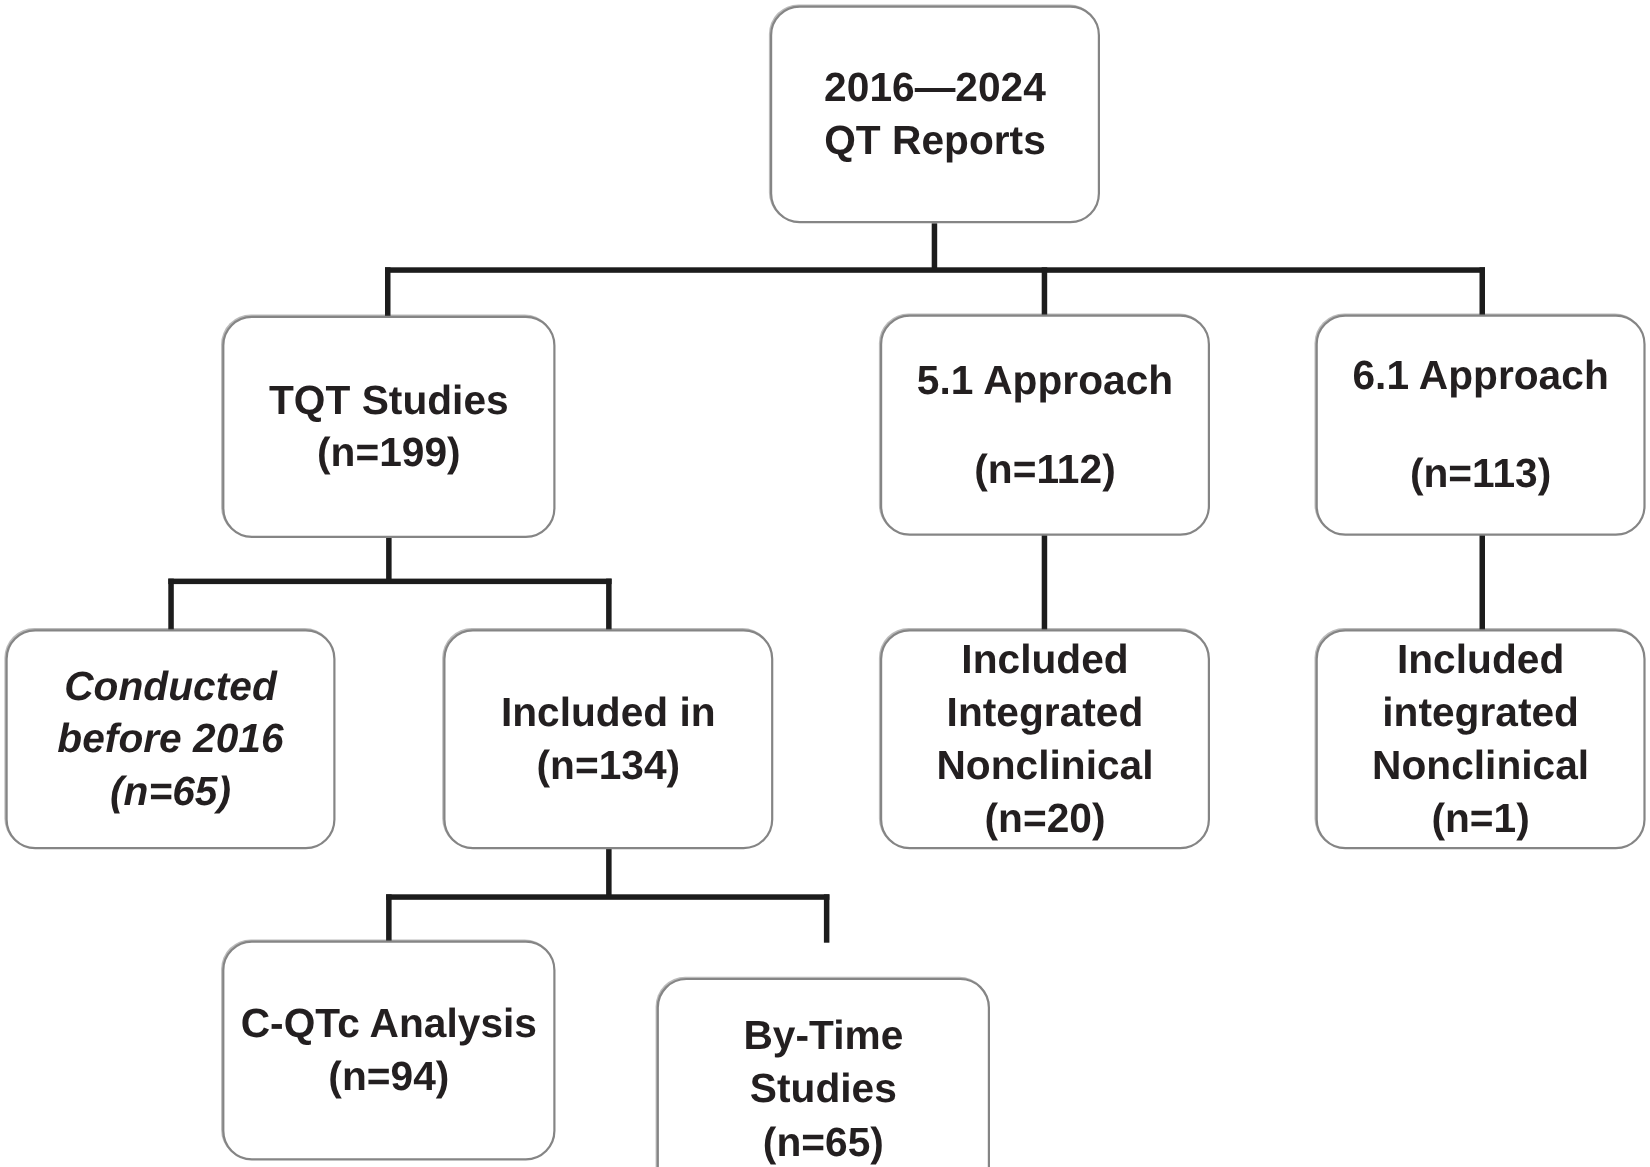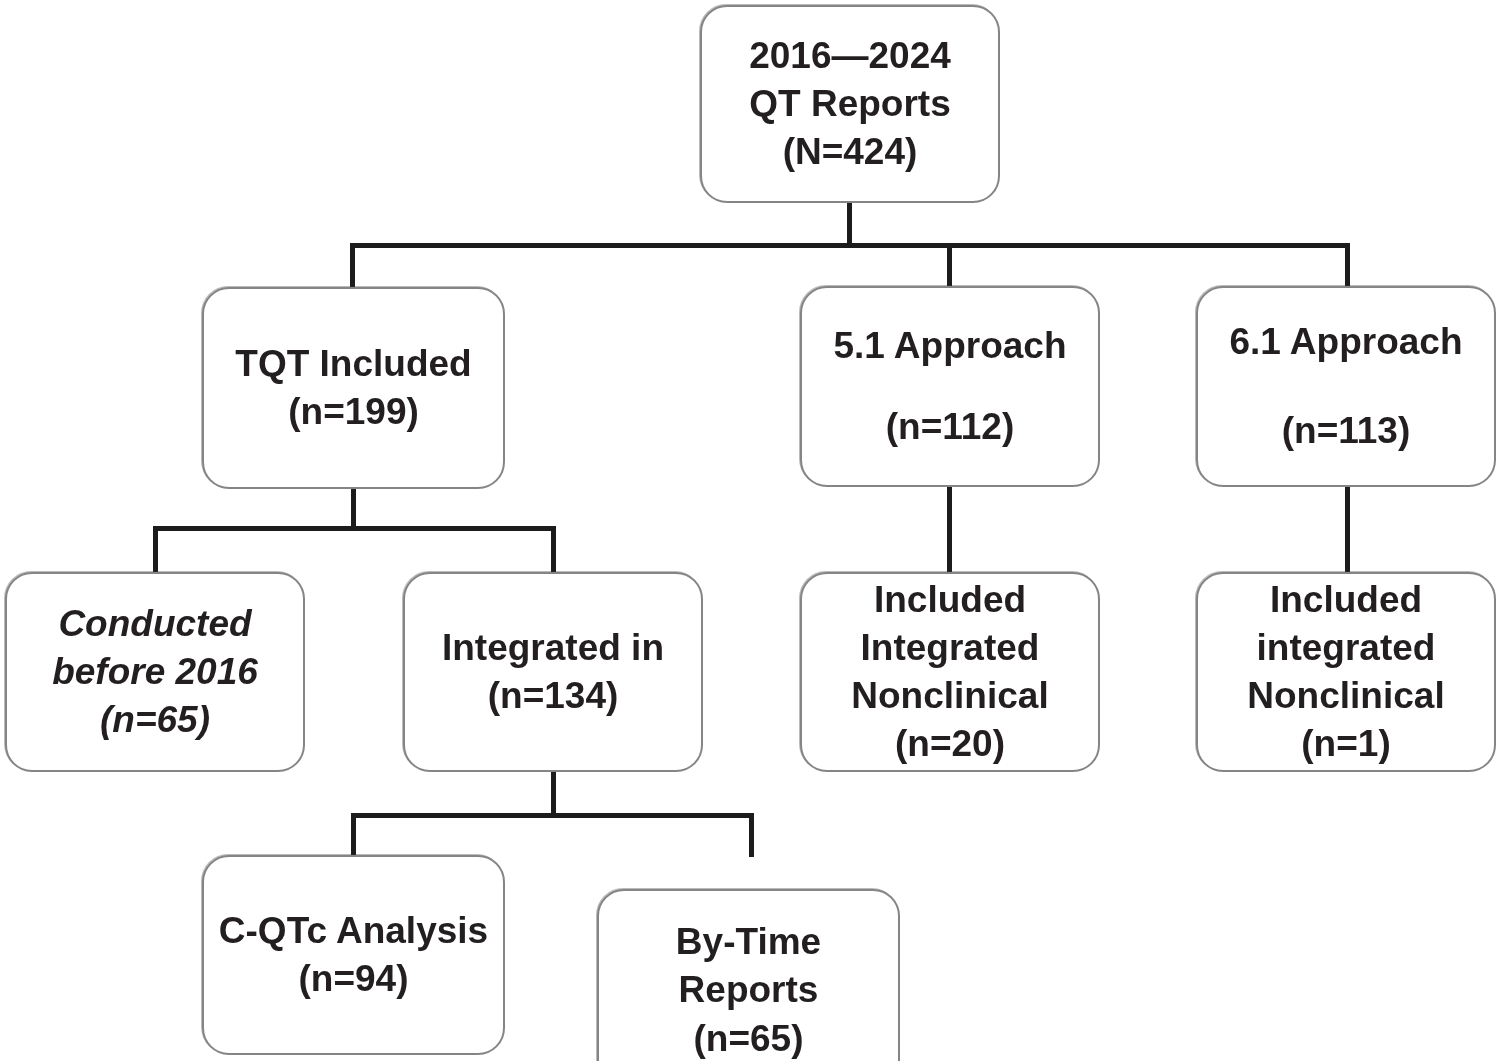--- a/index.html
+++ b/index.html
@@ -93,7 +93,6 @@
   <div class="box" id="box-root">
     <span class="line">2016—2024</span>
     <span class="line">QT Reports</span>
-    <span class="line">(N=424)</span>
   </div>
 
   <div class="box" id="box-tqt">

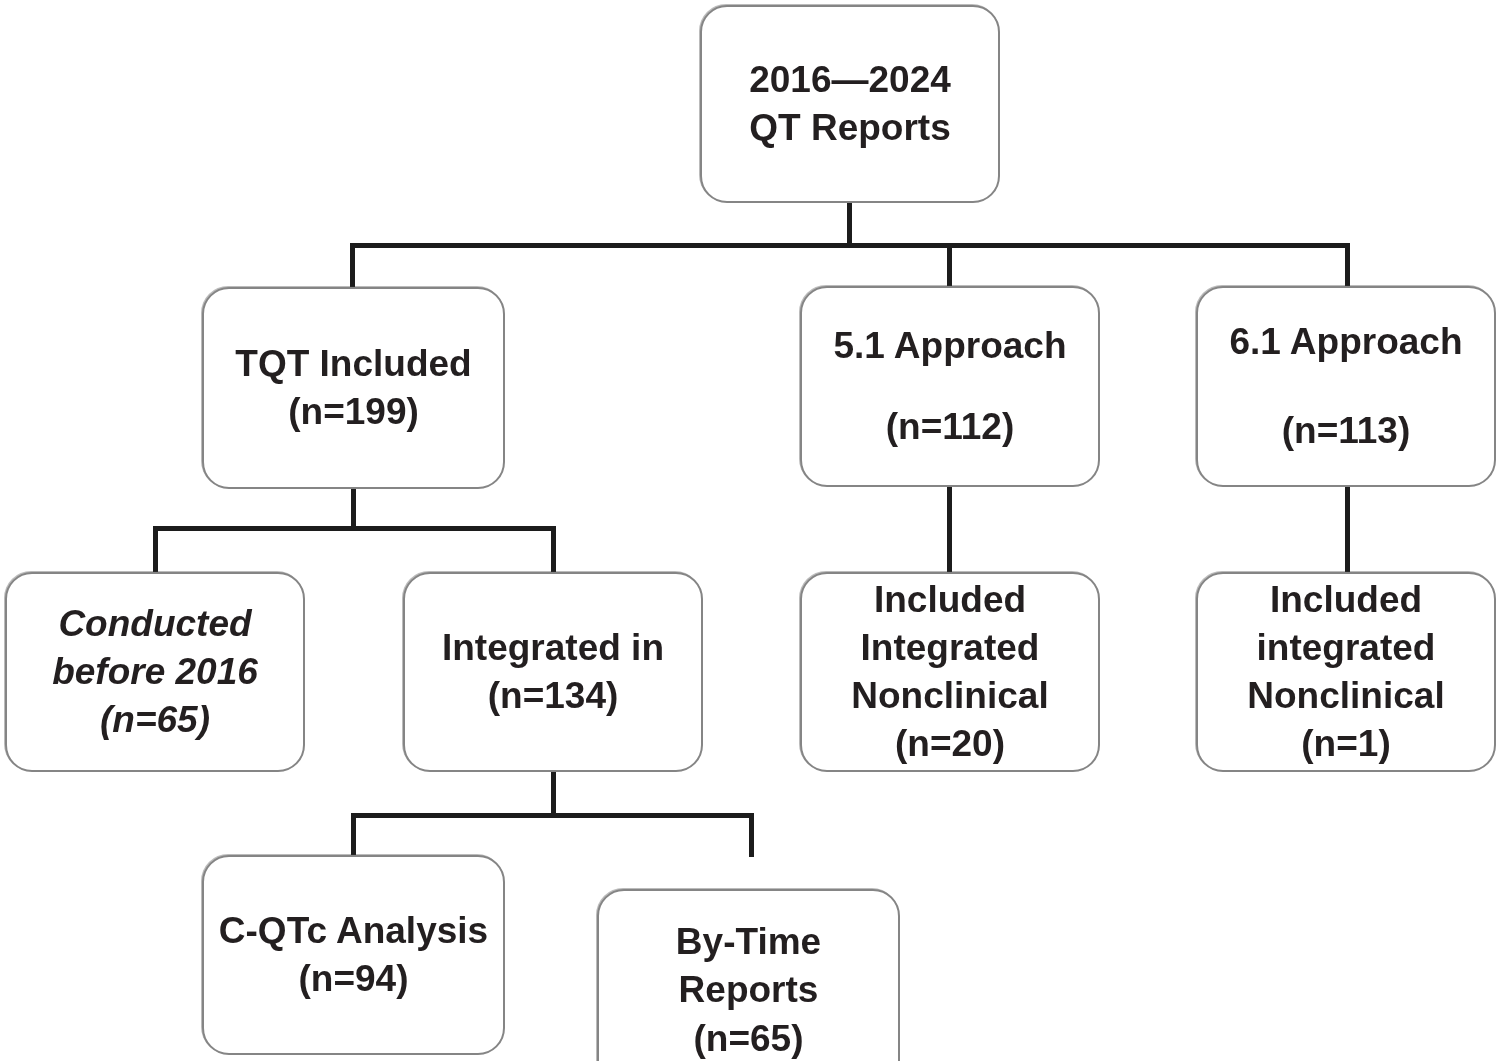--- a/index.html
+++ b/index.html
@@ -96,7 +96,7 @@
   </div>
 
   <div class="box" id="box-tqt">
-    <span class="line">TQT Included</span>
+    <span class="line">TQT Studies</span>
     <span class="line">(n=199)</span>
   </div>
 

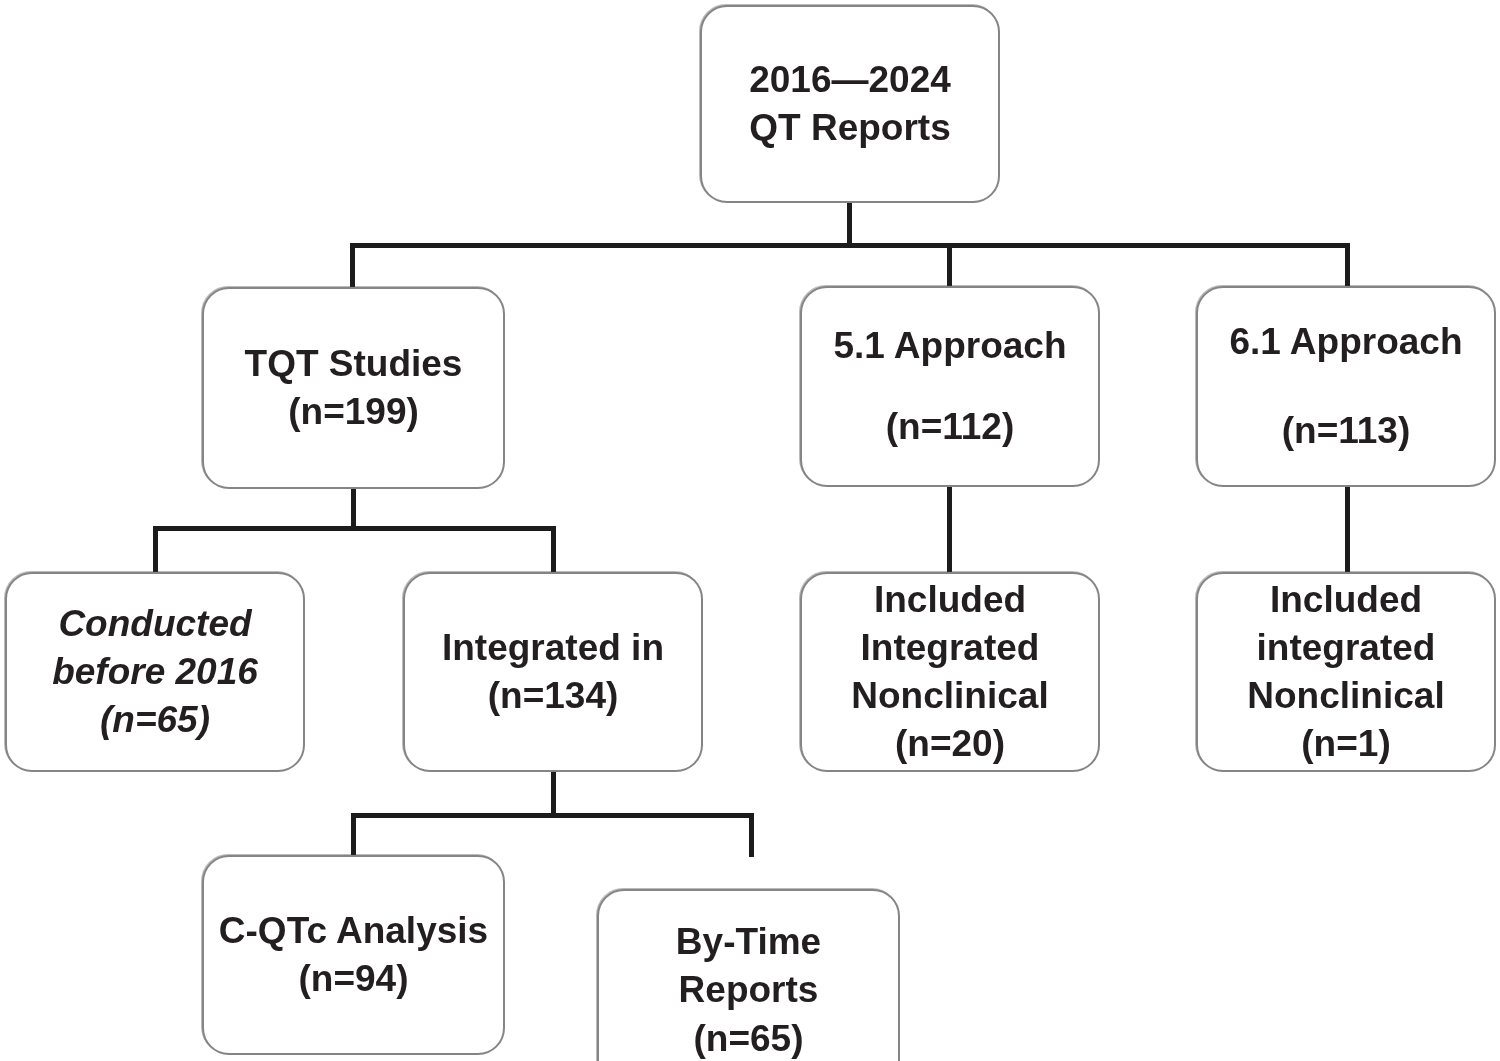--- a/index.html
+++ b/index.html
@@ -117,7 +117,7 @@
   </div>
 
   <div class="box" id="box-later">
-    <span class="line">Integrated in</span>
+    <span class="line">Included in</span>
     <span class="line">(n=134)</span>
   </div>
 

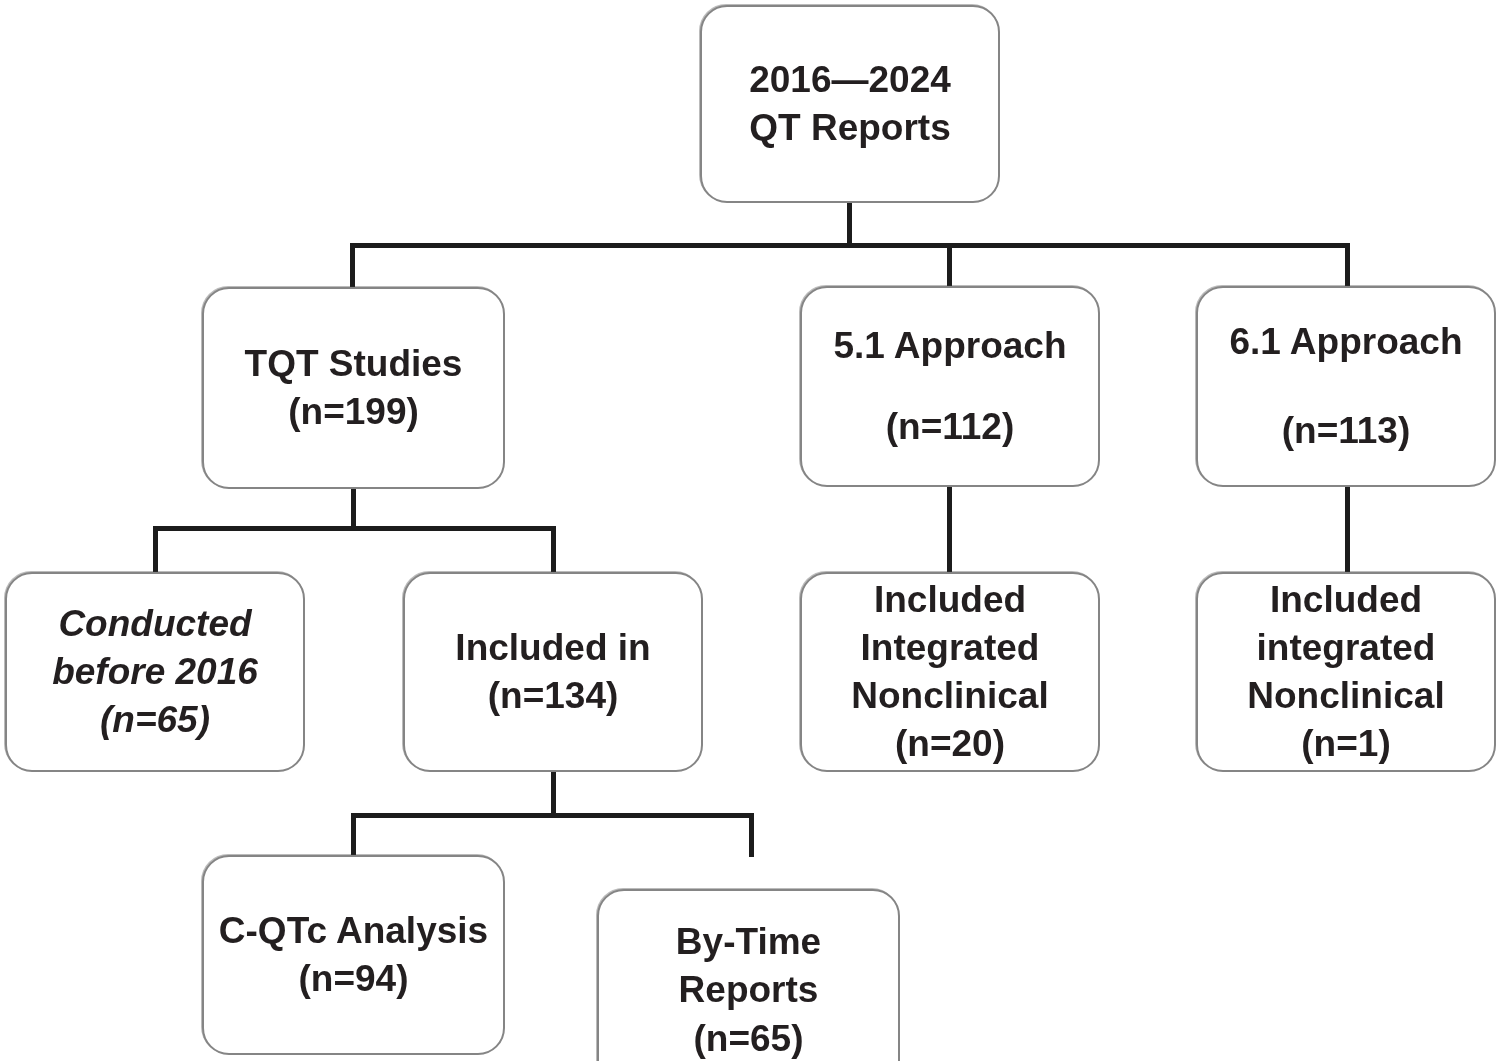--- a/index.html
+++ b/index.html
@@ -142,7 +142,7 @@
 
   <div class="box" id="box-bytime">
     <span class="line">By-Time</span>
-    <span class="line">Reports</span>
+    <span class="line">Studies</span>
     <span class="line">(n=65)</span>
   </div>
 

